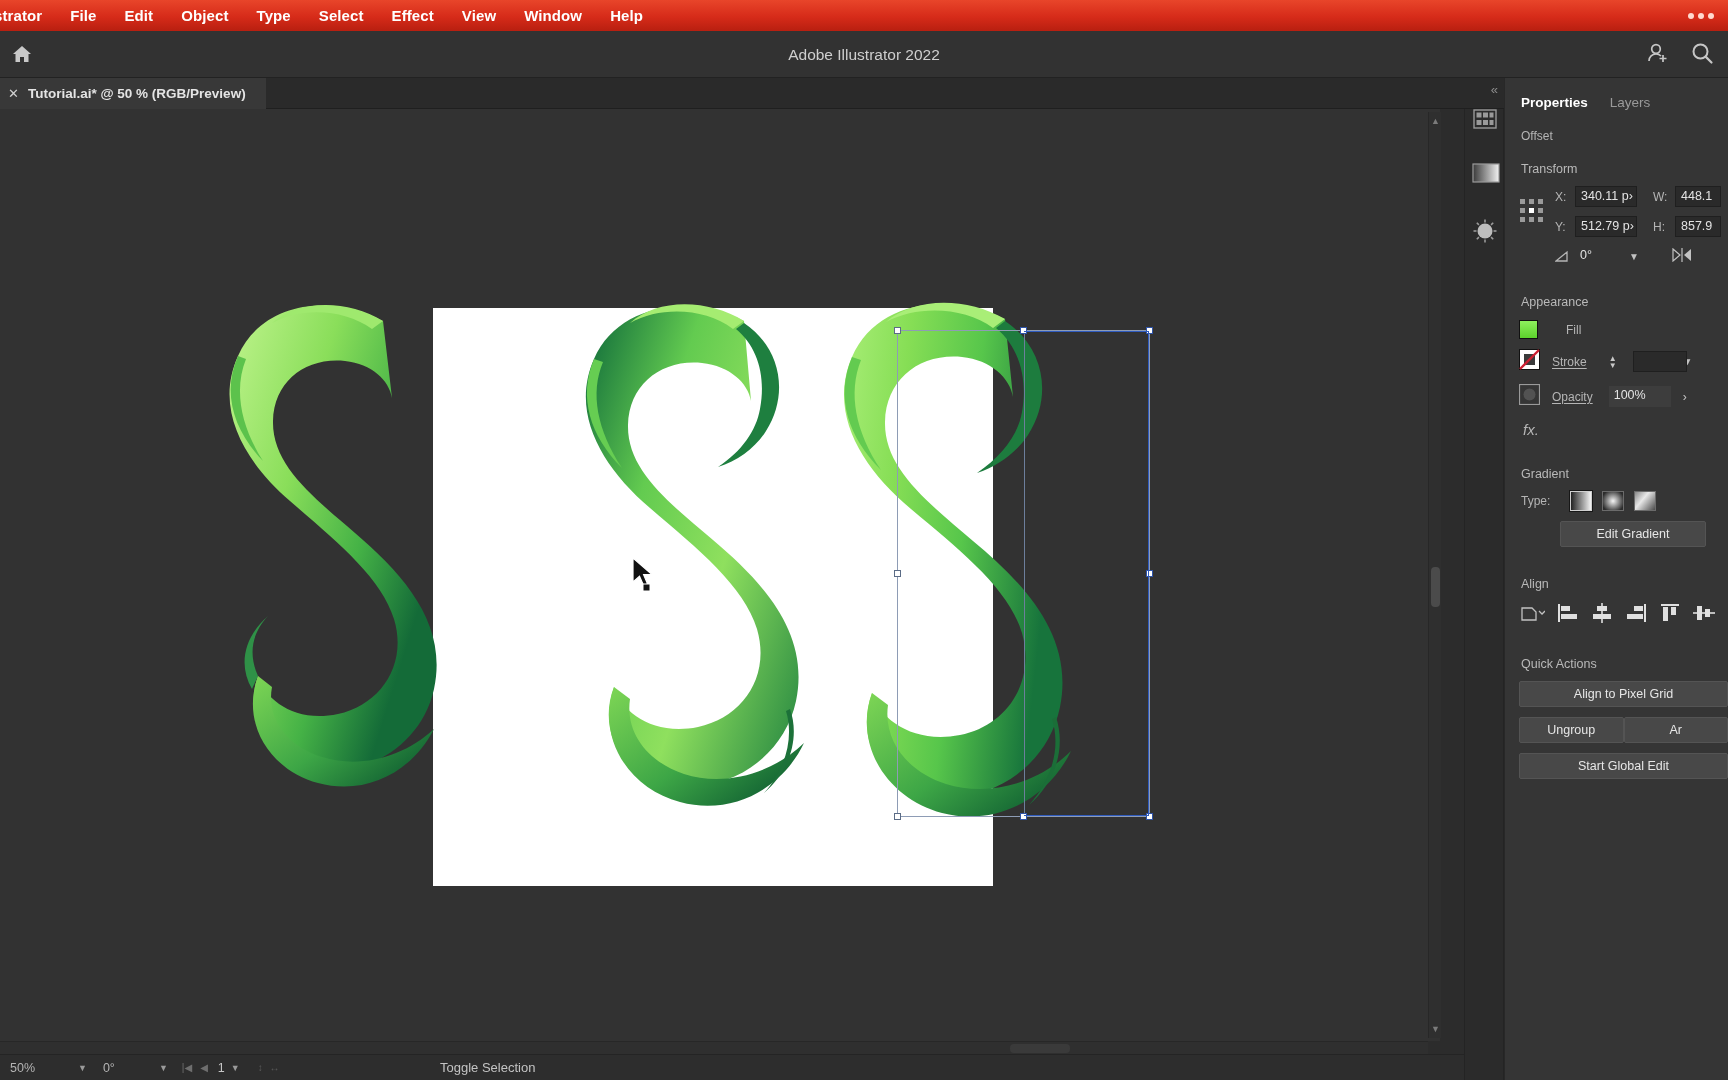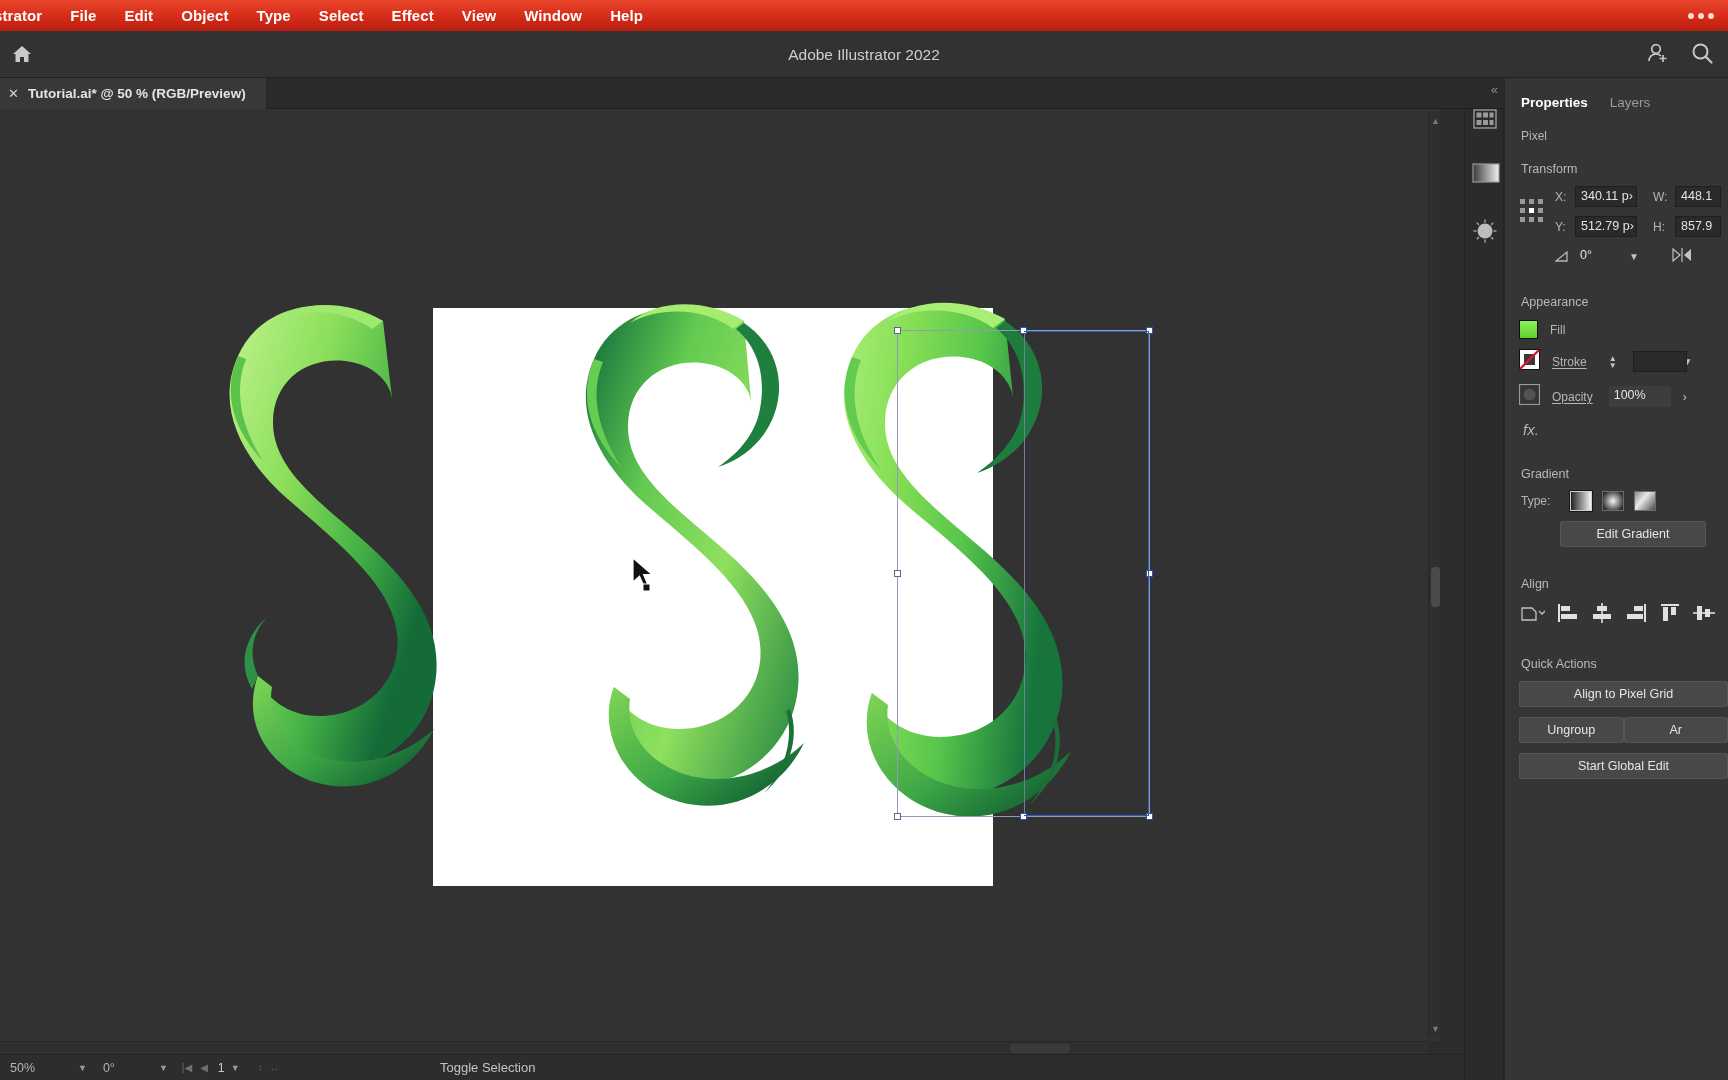--- a/index.html
+++ b/index.html
@@ -394,7 +394,7 @@
     </div>
 
     <div style="padding: 8px 16px 0 16px;">
-      <span class="lbl">Pixel</span>
+      <span class="lbl">Offset</span>
     </div>
 
     <div style="padding: 18px 0 0 0;">

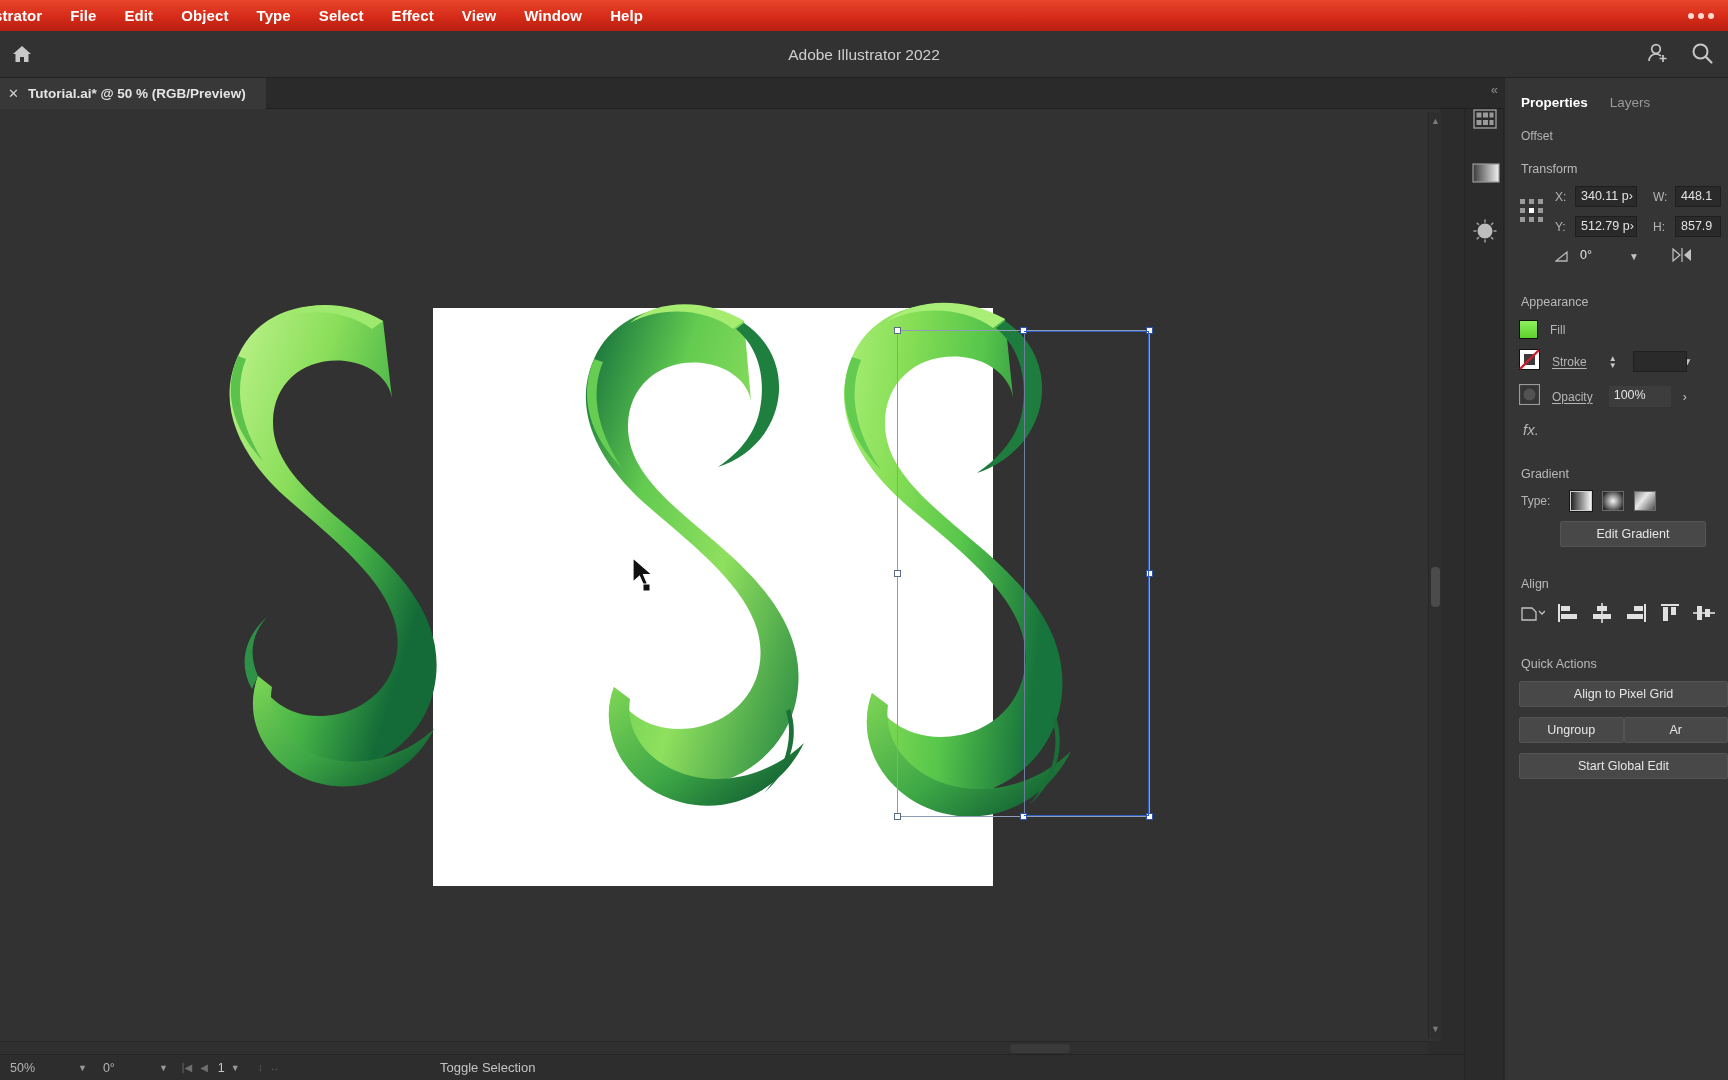--- a/index.html
+++ b/index.html
@@ -456,7 +456,7 @@
     <div style="padding: 28px 0 0 0;">
       <div class="sect-title">Appearance</div>
 
-      <div class="row" style="padding:11px 0 0 14px; gap:12px;">
+      <div class="row" style="padding:11px 0 0 14px; gap:28px;">
         <span class="swatch" style="background: linear-gradient(180deg,#8ef05d,#5cd22c);"></span>
         <span class="lbl">Fill</span>
       </div>

